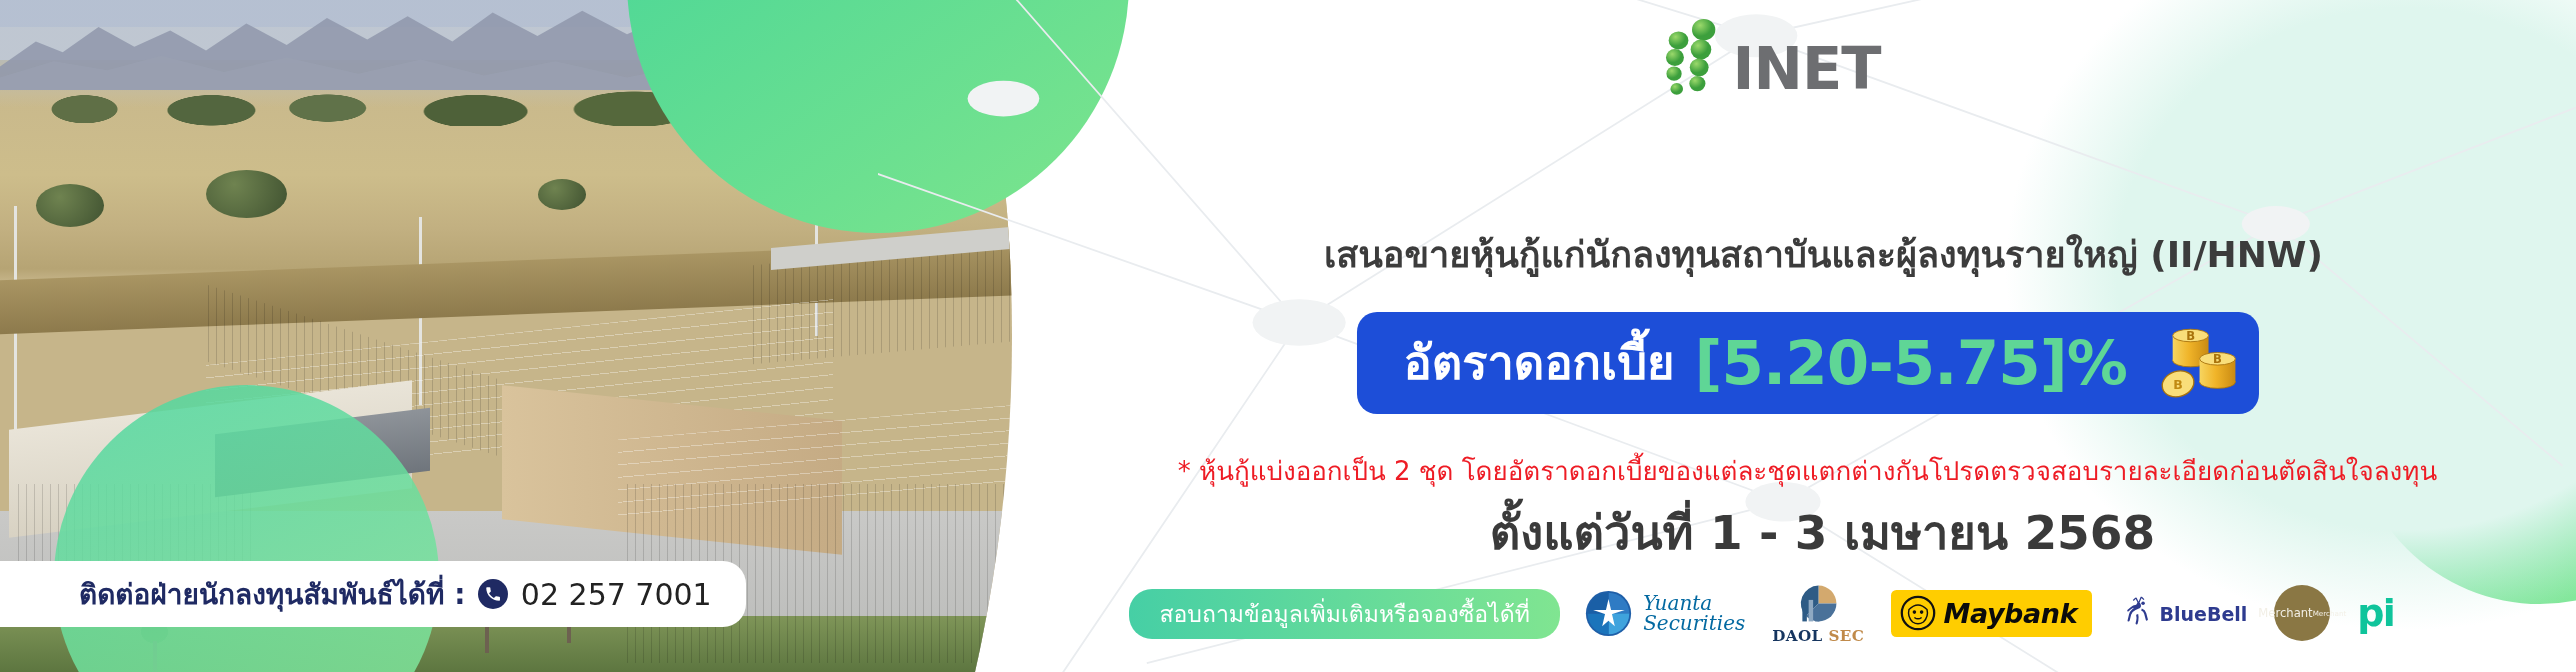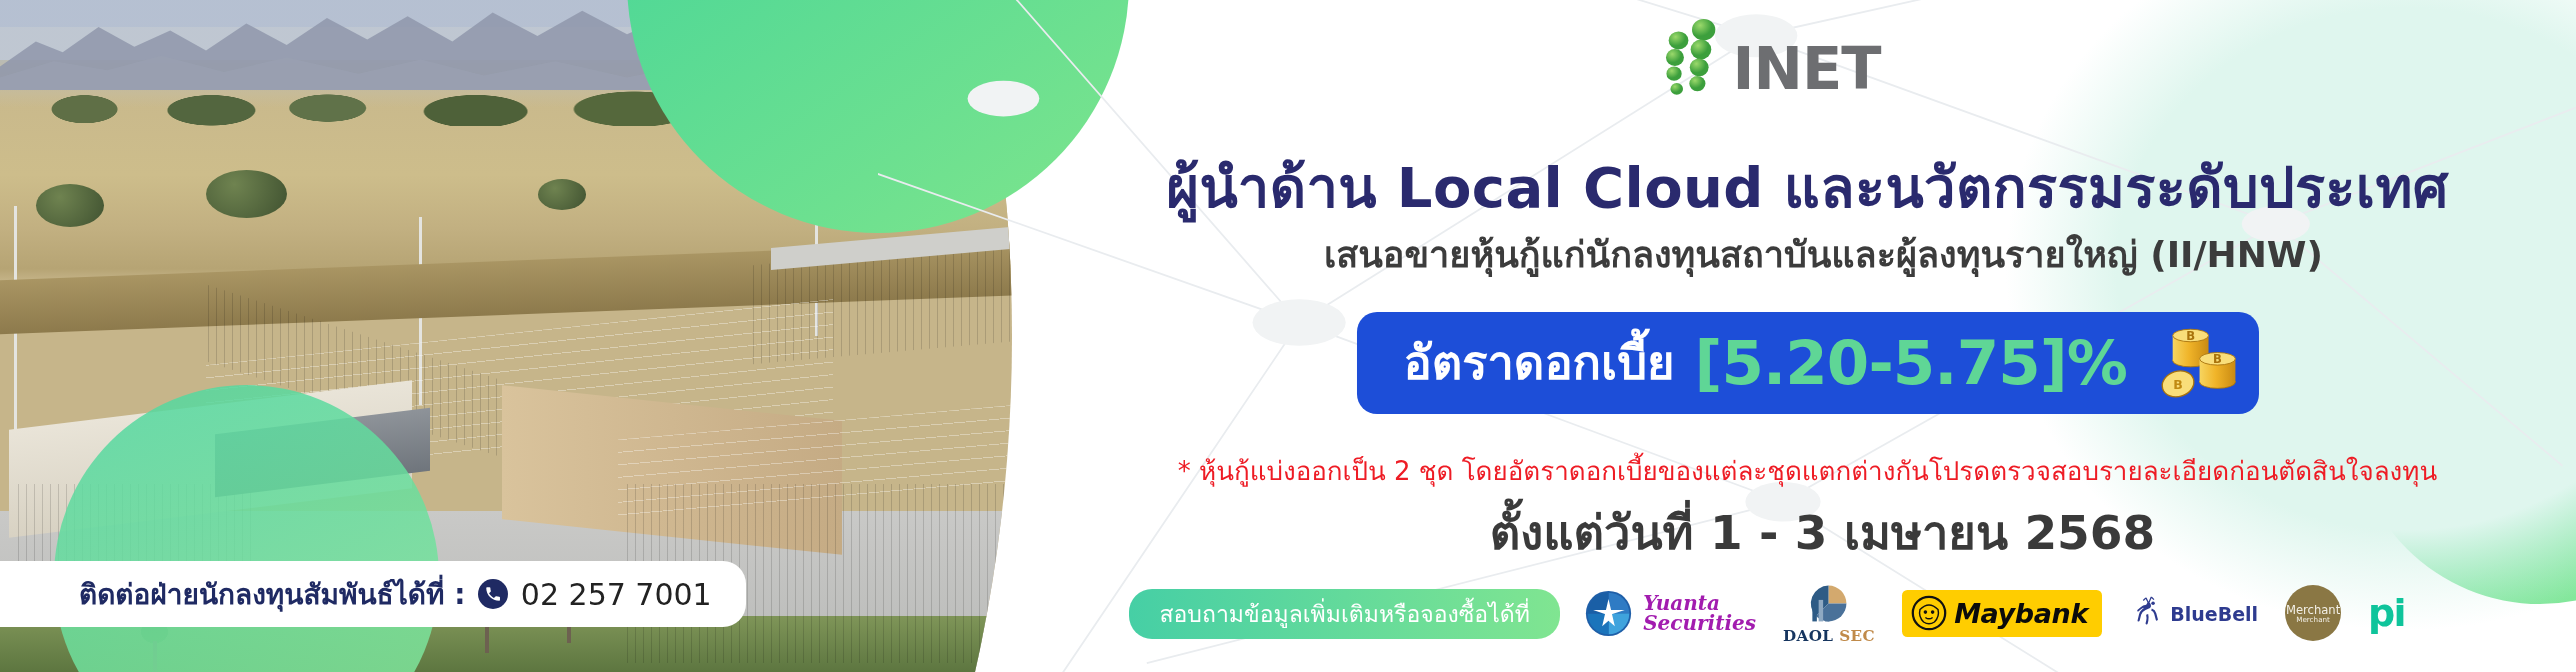--- a/index.html
+++ b/index.html
@@ -336,7 +336,6 @@
       <span class="logo-text">INET</span>
     </div>
 
-    <div class="headline">ผู้นำด้าน Local Cloud และนวัตกรรมระดับประเทศ</div>
     <div class="subheadline">เสนอขายหุ้นกู้แก่นักลงทุนสถาบันและผู้ลงทุนรายใหญ่ (II/HNW)</div>
 
     <div class="rate-badge">

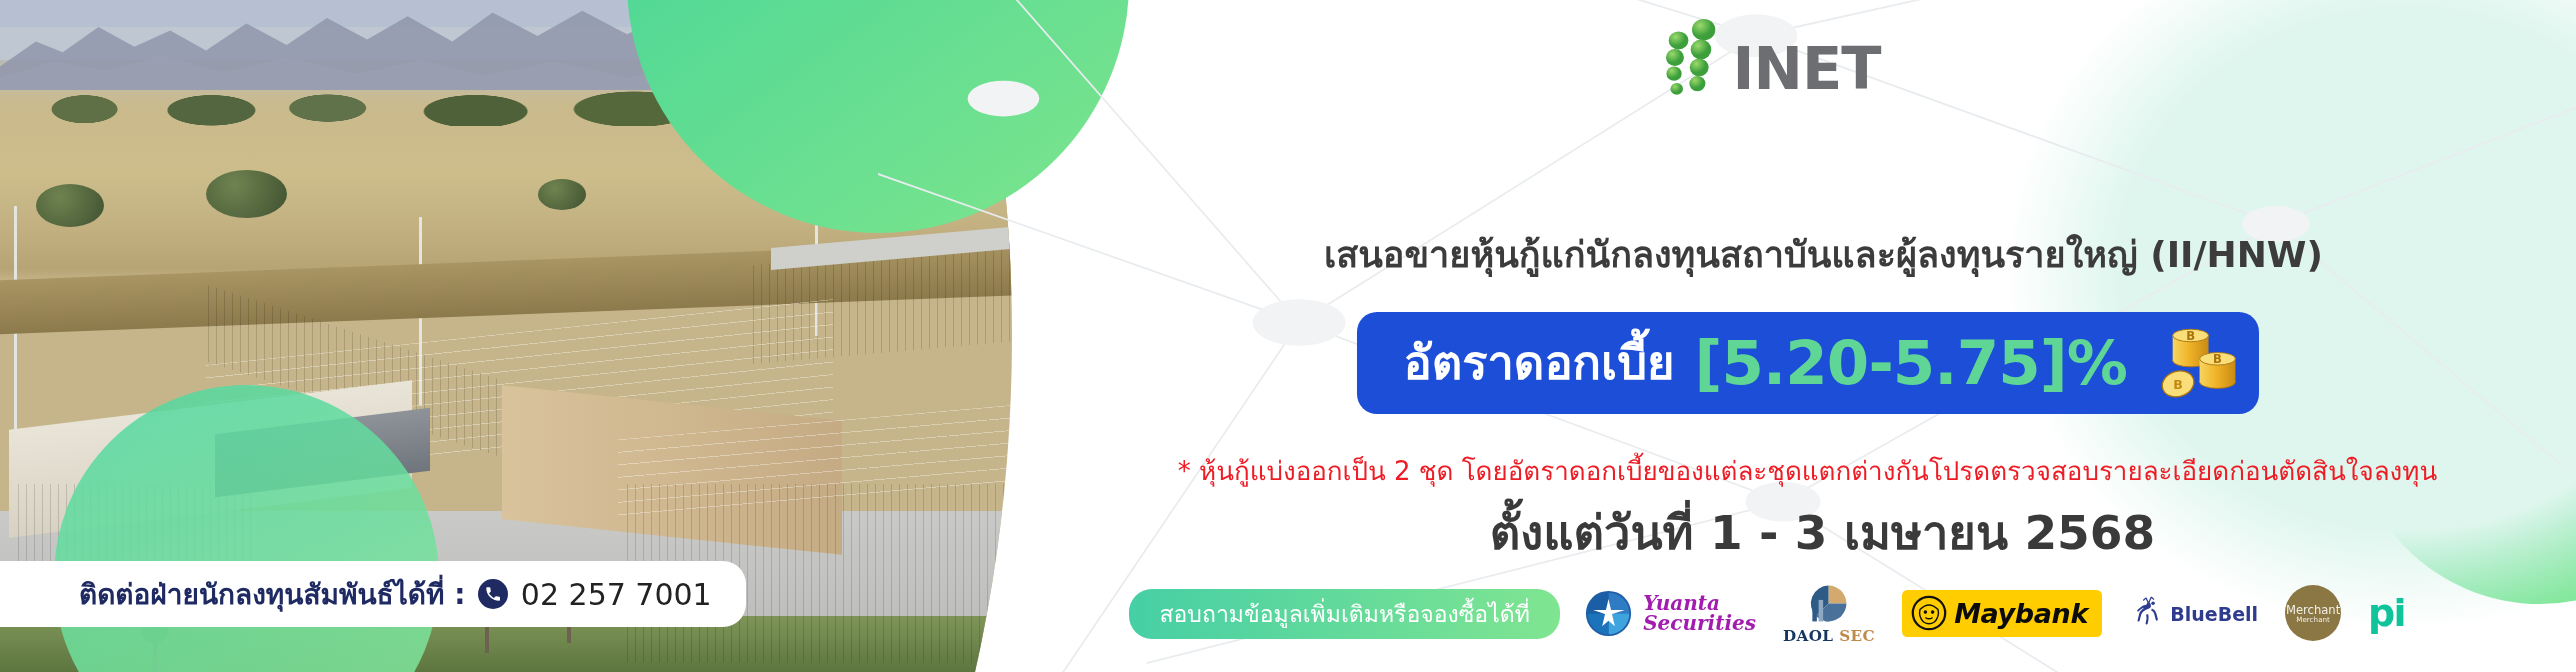--- a/index.html
+++ b/index.html
@@ -191,8 +191,8 @@
   .yuanta { display:flex; align-items:center; gap:10.8px; }
   .yuanta-text {
     font-family:"DejaVu Serif","Liberation Serif",serif;
-    font-style:italic; font-weight:bold;
-    font-size:20px; line-height:1.02; color:#a21caf;
+    font-style:italic; font-weight:normal;
+    font-size:20px; line-height:1.02; color:#0369a1;
     text-align:left;
   }
   

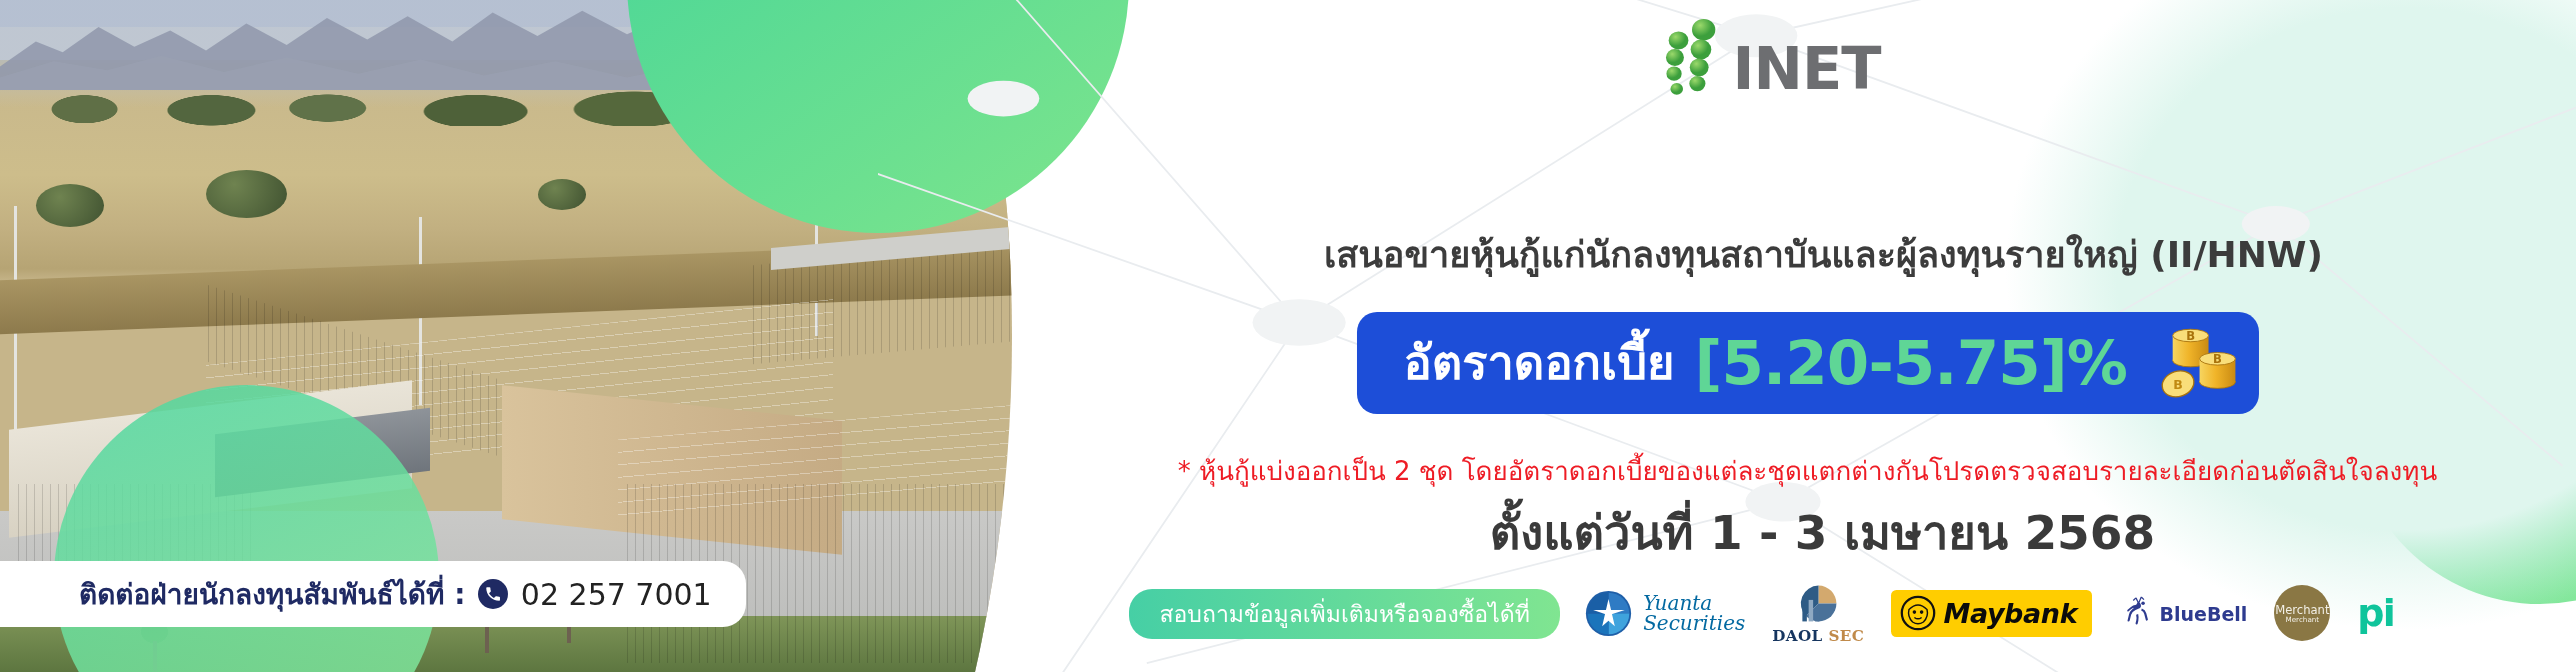--- a/index.html
+++ b/index.html
@@ -214,7 +214,7 @@
   .merchant {
     width:56px; height:56px; border-radius:50%;
     background:#8a7744;
-    display:flex; flex-direction:column; align-items:center; justify-content:center;
+    display:flex; flex-direction:row; align-items:center; justify-content:center;
     line-height:1.05;
   }
   .merchant-a { color:#f2efe6; font-size:11.6px; }

